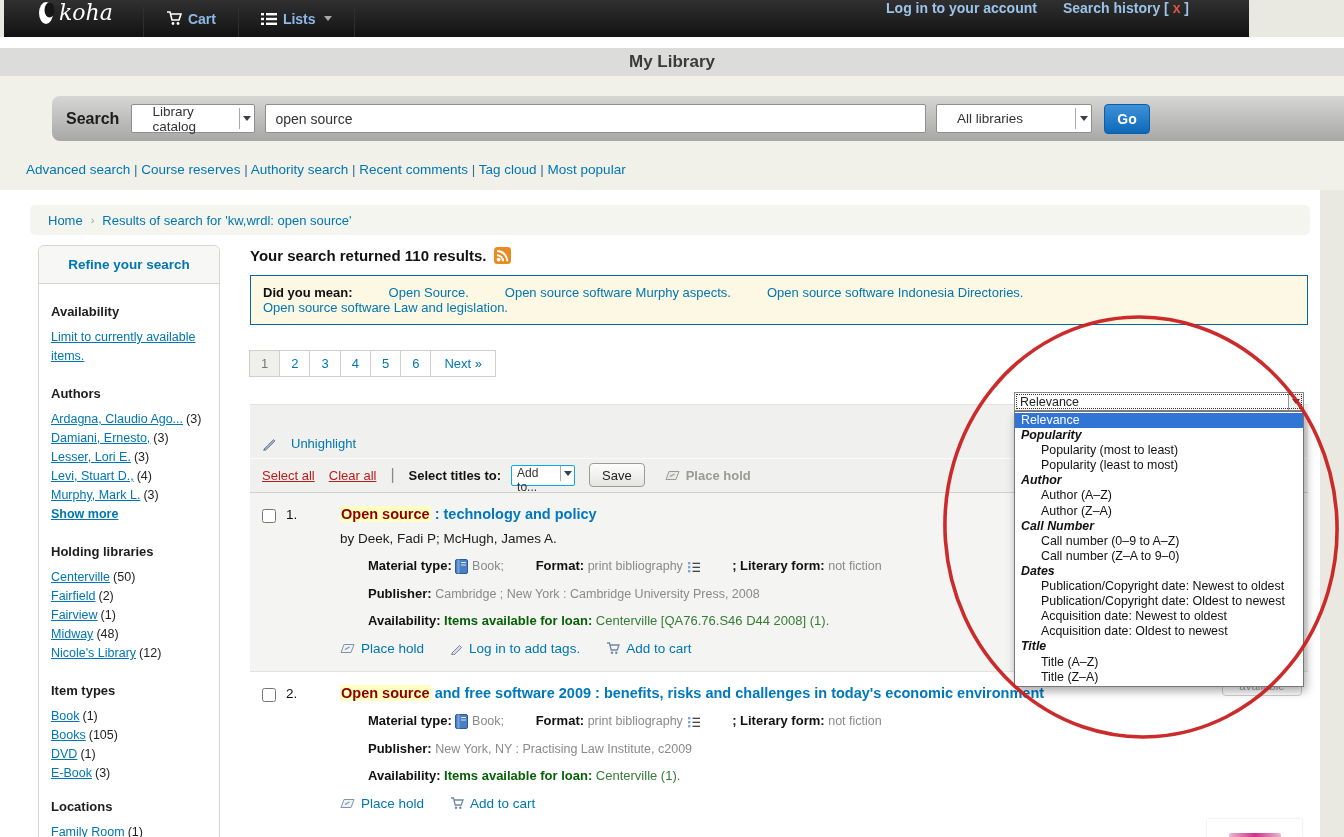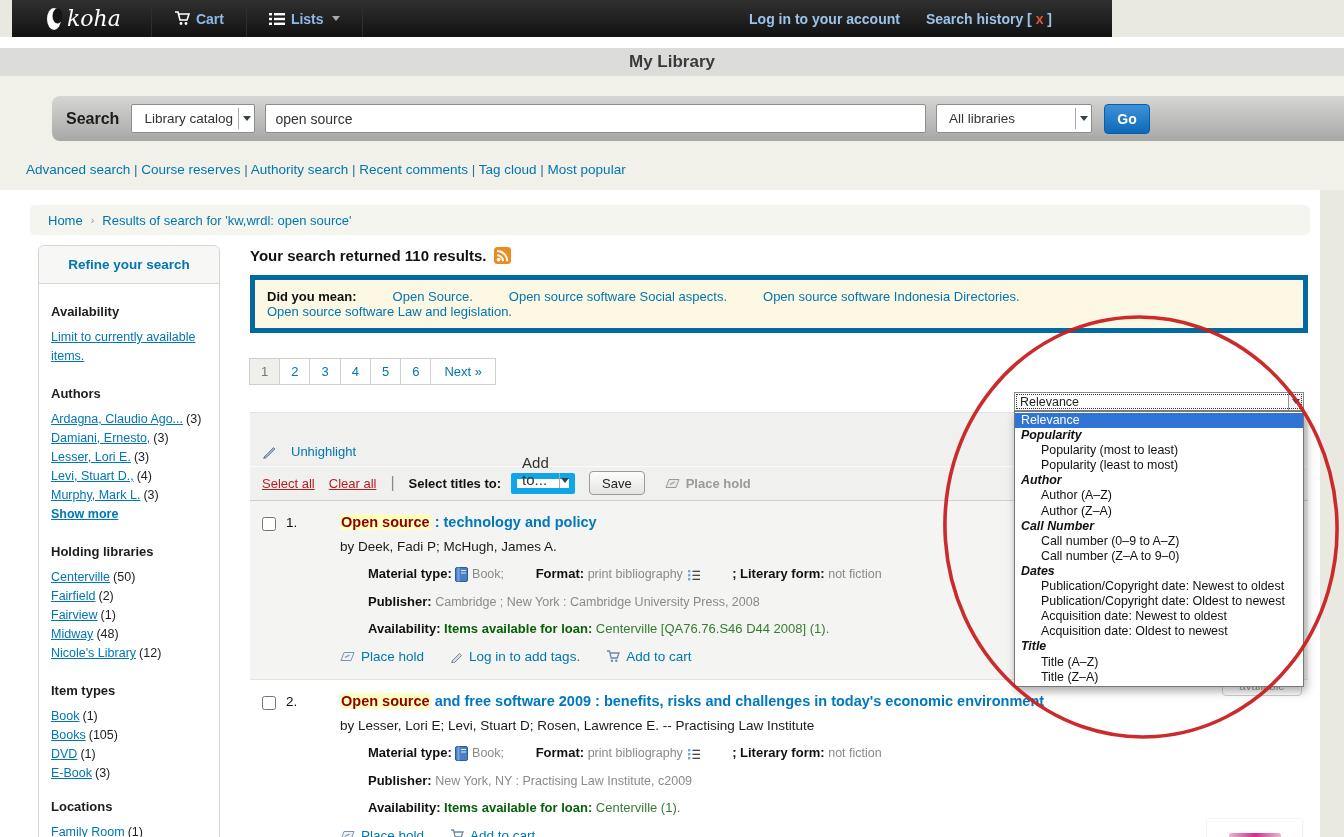--- a/index.html
+++ b/index.html
@@ -15,9 +15,9 @@
 
   
   .topbar{
-    position:absolute; top:0; left:12px; width:1100px; height:37px;
+    position:absolute; top:0; left:4px; width:1245px; height:37px;
     background:linear-gradient(#303030,#121212);
-    display:flex; align-items:center; z-index:20;
+    display:flex; align-items:flex-start; z-index:20;
   }
   .logo{ display:flex; align-items:center; gap:4px; margin-left:34px; color:#fff;
     font-family:"DejaVu Serif", serif; font-style:italic; font-size:22px; }

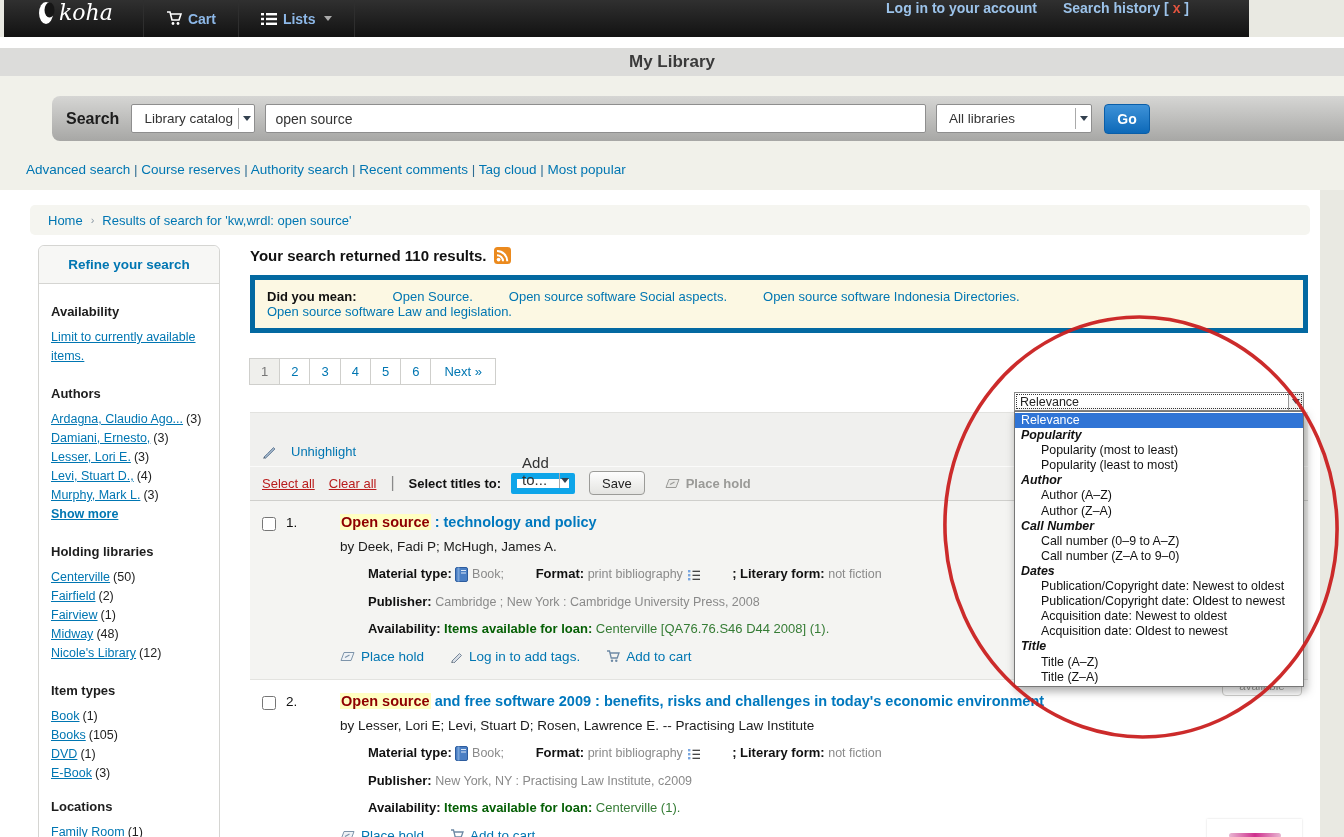--- a/index.html
+++ b/index.html
@@ -48,7 +48,7 @@
   .search-label{ font-size:16px; font-weight:bold; color:#1c1c1c; margin-right:2px; }
   .fakeselect{
     background:#fff; border:1px solid #8e8e8e; border-radius:2px; height:29px;
-    display:flex; align-items:center; font-size:13.5px; color:#333; padding-left:12px;
+    display:flex; align-items:center; font-size:13.5px; color:#333; padding-left:20px;
   }
   .fakeselect .sel-arrow{
     margin-left:auto; width:16px; height:21px; border-left:1px solid #aaa;

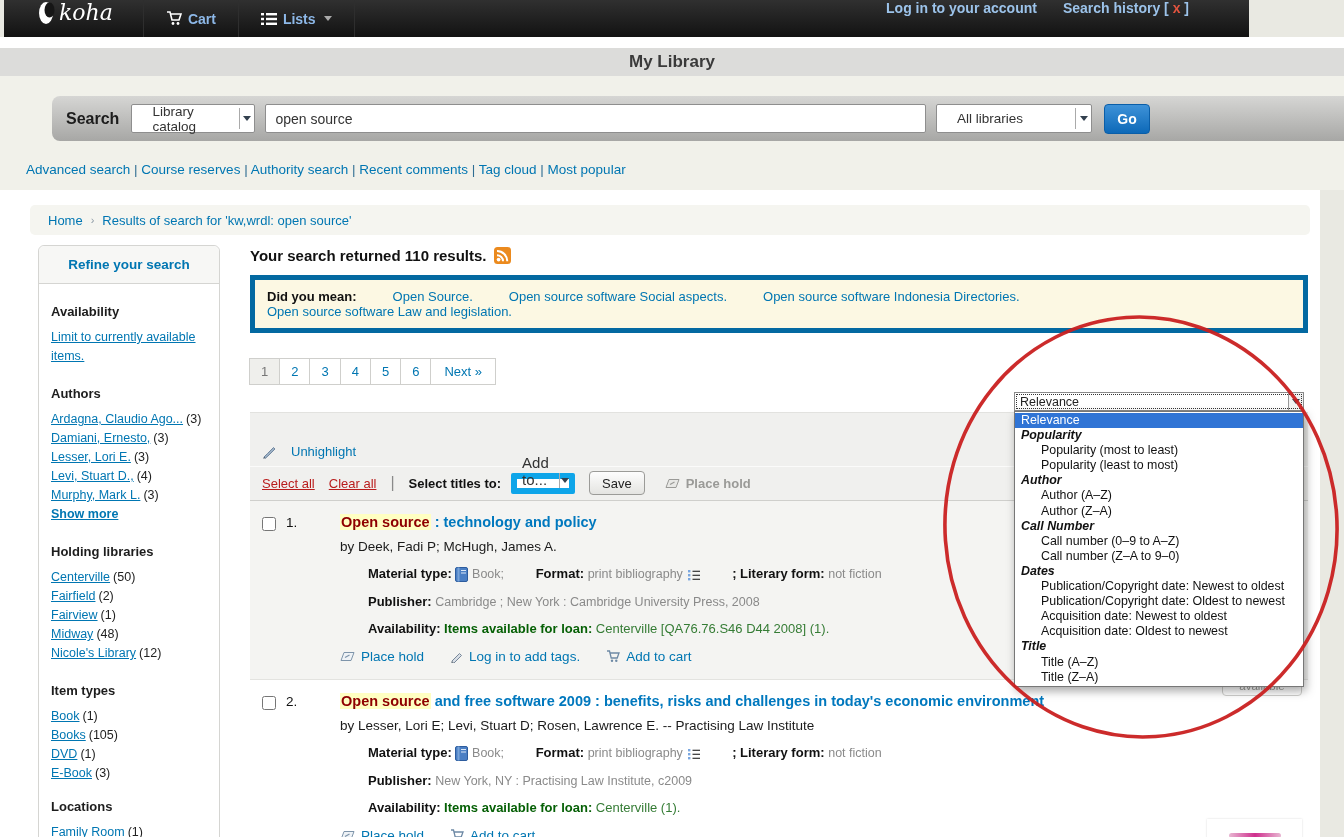--- a/index.html
+++ b/index.html
@@ -107,7 +107,7 @@
   .res-summary{ font-size:15px; font-weight:bold; color:#111; margin-top:7px;
     display:flex; align-items:center; gap:7px;}
   .didyoumean{
-    margin-top:11px; background:#fcf8e3; border:5px solid #0369a1;
+    margin-top:11px; background:#fcf8e3; border:1px solid #0369a1;
     padding:9px 12px; font-size:13px; display:flex; flex-wrap:wrap; gap:0 36px;
   }
   .didyoumean b{ color:#111; }

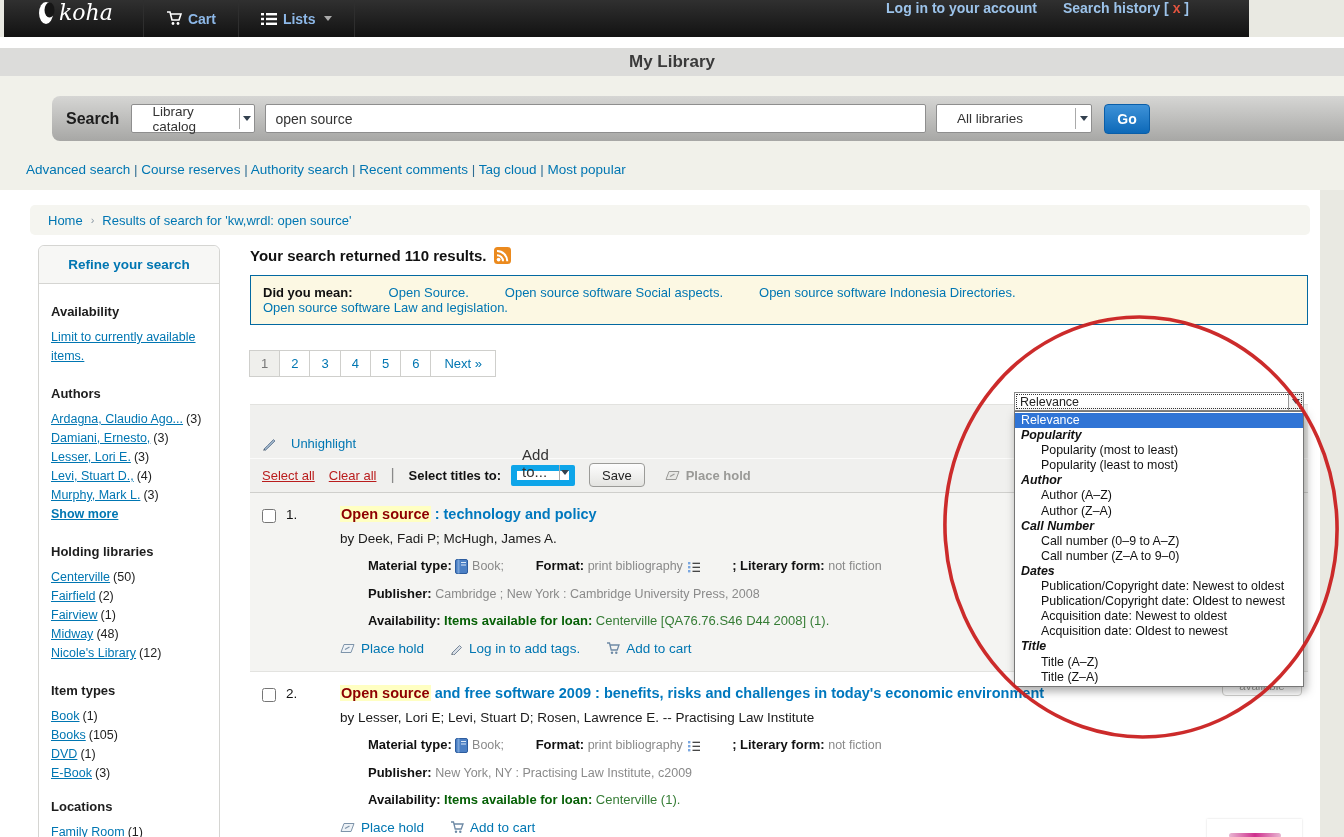--- a/index.html
+++ b/index.html
@@ -339,7 +339,7 @@
   <div class="didyoumean">
     <b>Did you mean:</b>
     <a>Open Source.</a>
-    <a>Open source software Social aspects.</a>
+    <a>Open source software Murphy aspects.</a>
     <a>Open source software Indonesia Directories.</a>
     <a>Open source software Law and legislation.</a>
   </div>

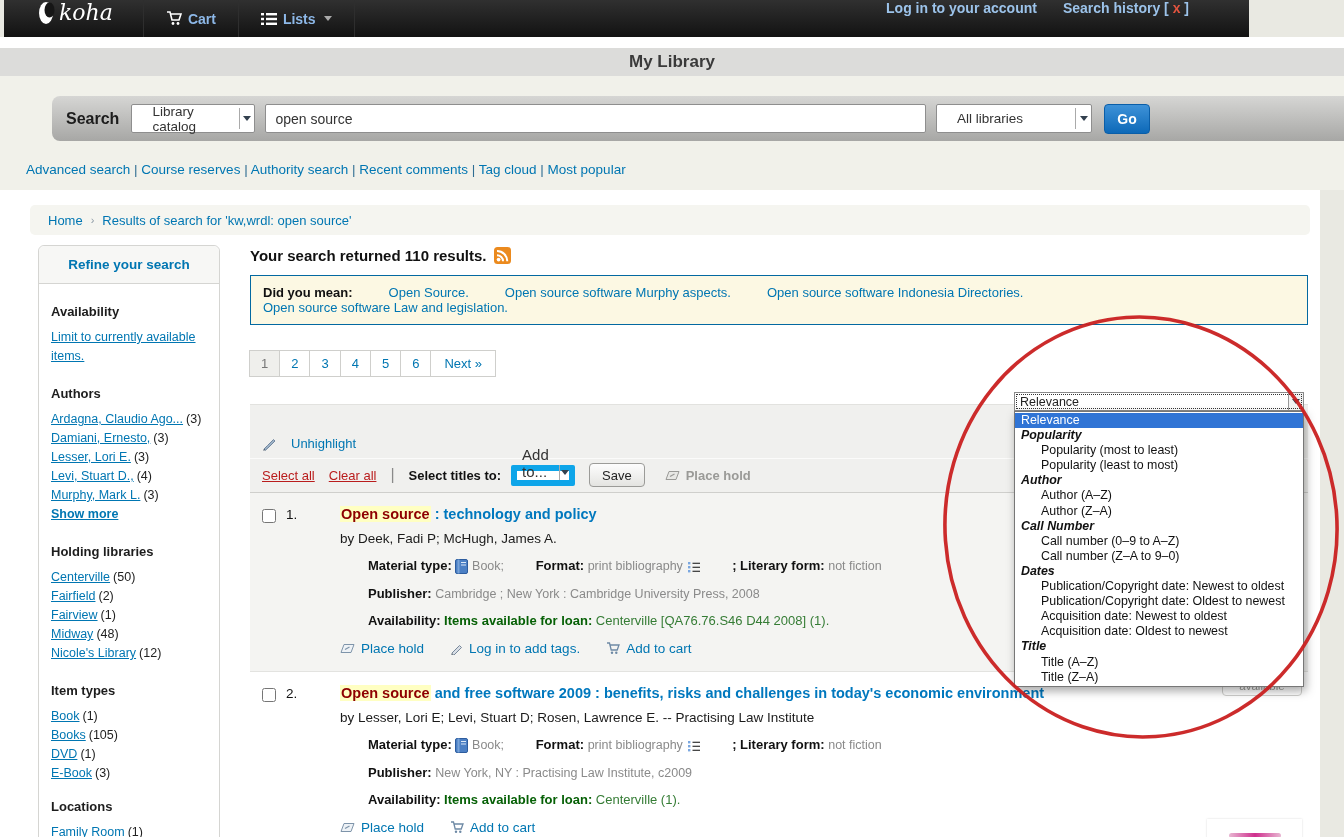--- a/index.html
+++ b/index.html
@@ -132,8 +132,8 @@
   .tb-div{ color:#8a8a8a; }
   .sel-titles{ font-size:13px; font-weight:bold; color:#111; }
   .mini-select{
-    background:#fff; border:6px solid #0ea5e9; border-radius:2px; height:21px; width:64px;
-    display:flex; align-items:flex-end; font-size:15px; color:#333; padding-left:5px;
+    background:#fff; border:1px solid #0ea5e9; border-radius:2px; height:21px; width:64px;
+    display:flex; align-items:flex-start; font-size:12px; color:#333; padding-left:5px;
   }
   .mini-select .sel-arrow{ margin-left:auto; width:14px; height:15px; border-left:1px solid #aaa;
     display:flex; align-items:center; justify-content:center; }

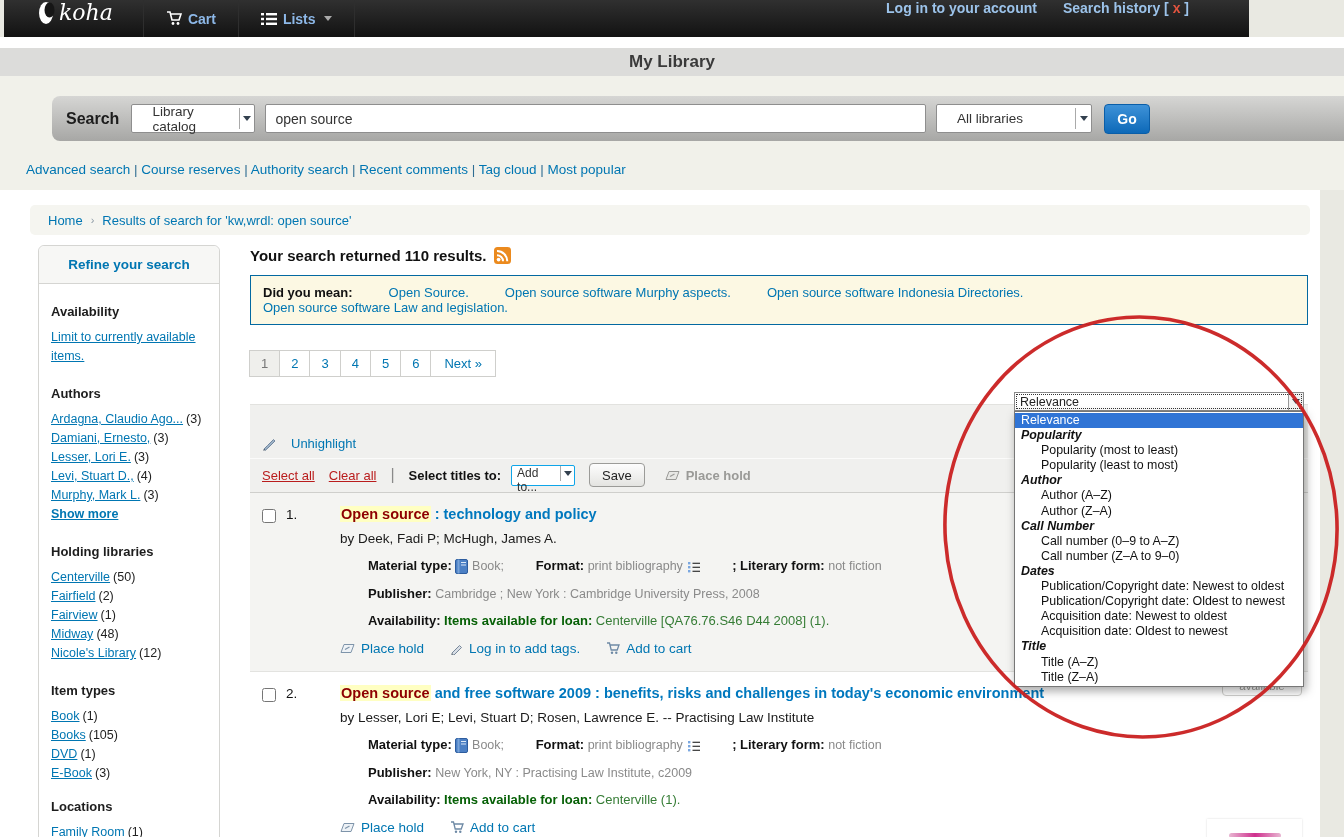--- a/index.html
+++ b/index.html
@@ -474,7 +474,6 @@
     <div class="rtitle">
       <a><span class="hl">Open source</span><span> and free software 2009 : benefits, risks and challenges in today's economic environment</span></a>
     </div>
-    <div class="rby">by Lesser, Lori E; Levi, Stuart D; Rosen, Lawrence E. -- Practising Law Institute</div>
     <div class="rline">
       <b>Material type:</b>
       <span class="icon">

